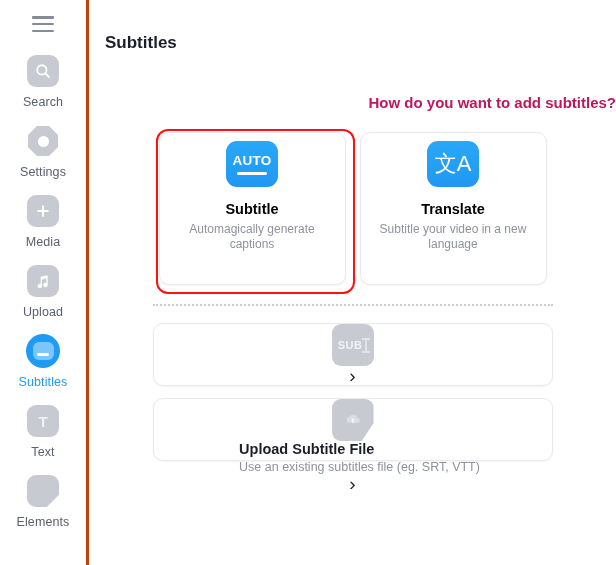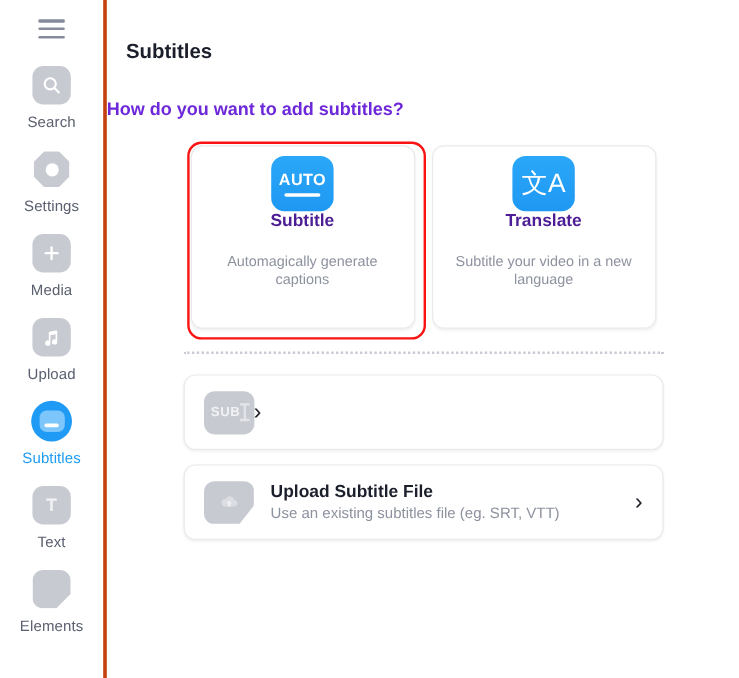--- a/index.html
+++ b/index.html
@@ -79,8 +79,8 @@
     margin: 33px 0 0 16px;
   }
   .question {
-    text-align: left; font-size: 15px; font-weight: bold;
-    color: #6d28d9; margin-top: 30px;
+    text-align: right; font-size: 15px; font-weight: bold;
+    color: #be185d; margin-top: 41px;
   }
 
   .cards {

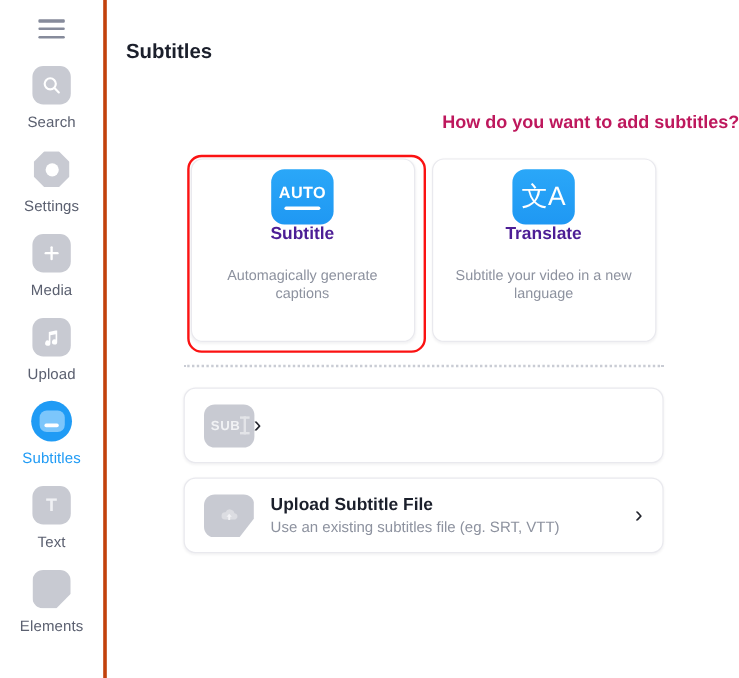--- a/index.html
+++ b/index.html
@@ -111,7 +111,7 @@
   .auto-txt { font-size: 13.5px; font-weight: bold; letter-spacing:.3px; line-height:1; }
   .auto-bar { width: 30px; height: 2.5px; background:#fff; border-radius:2px; margin-top:5px; }
   .tr-glyph { font-size: 22px; line-height: 1; font-weight: normal; }
-  .card-title { font-size: 14.5px; font-weight: bold; color:#4c1d95; margin-top: 0; text-align: center; }
+  .card-title { font-size: 14.5px; font-weight: bold; color:#000000; margin-top: 14px; text-align: center; }
   .card-sub { font-size: 12px; color:#8d929f; text-align:center; margin-top: 19px; line-height:1.28; width: 150px; }
 
   .divider {

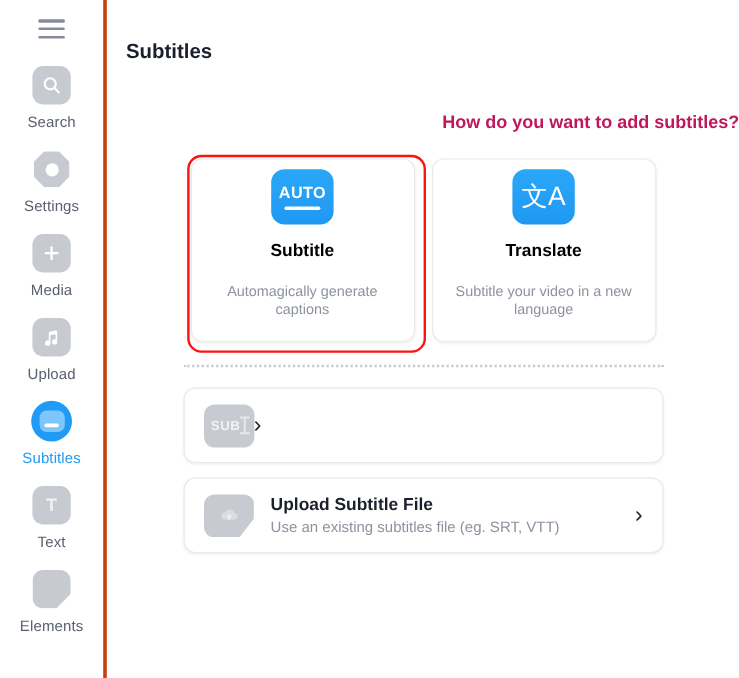--- a/index.html
+++ b/index.html
@@ -112,7 +112,7 @@
   .auto-bar { width: 30px; height: 2.5px; background:#fff; border-radius:2px; margin-top:5px; }
   .tr-glyph { font-size: 22px; line-height: 1; font-weight: normal; }
   .card-title { font-size: 14.5px; font-weight: bold; color:#000000; margin-top: 14px; text-align: center; }
-  .card-sub { font-size: 12px; color:#8d929f; text-align:center; margin-top: 19px; line-height:1.28; width: 150px; }
+  .card-sub { font-size: 12px; color:#8d929f; text-align:center; margin-top: 5px; line-height:1.28; width: 150px; }
 
   .divider {
     margin: 19px auto 0; width: 400px; height: 0;

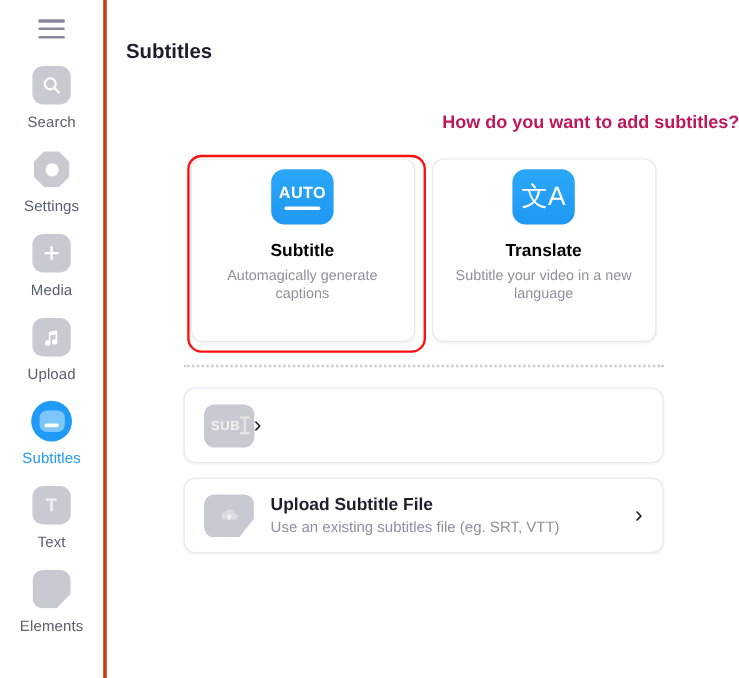--- a/index.html
+++ b/index.html
@@ -124,7 +124,7 @@
     width: 400px; height: 63px;
     border: 1px solid #e9e9ee; border-radius: 10px; background:#fff;
     box-shadow: 0 1px 2px rgba(20,20,40,.05);
-    display:flex; align-items:center; padding: 0 16px; cursor:pointer;
+    display:flex; align-items:center; padding: 0 16px; cursor:pointer;flex-direction:column;
   }
   .row-icon {
     width: 42px; height: 36px; border-radius: 9px; background:#c8cad2;

